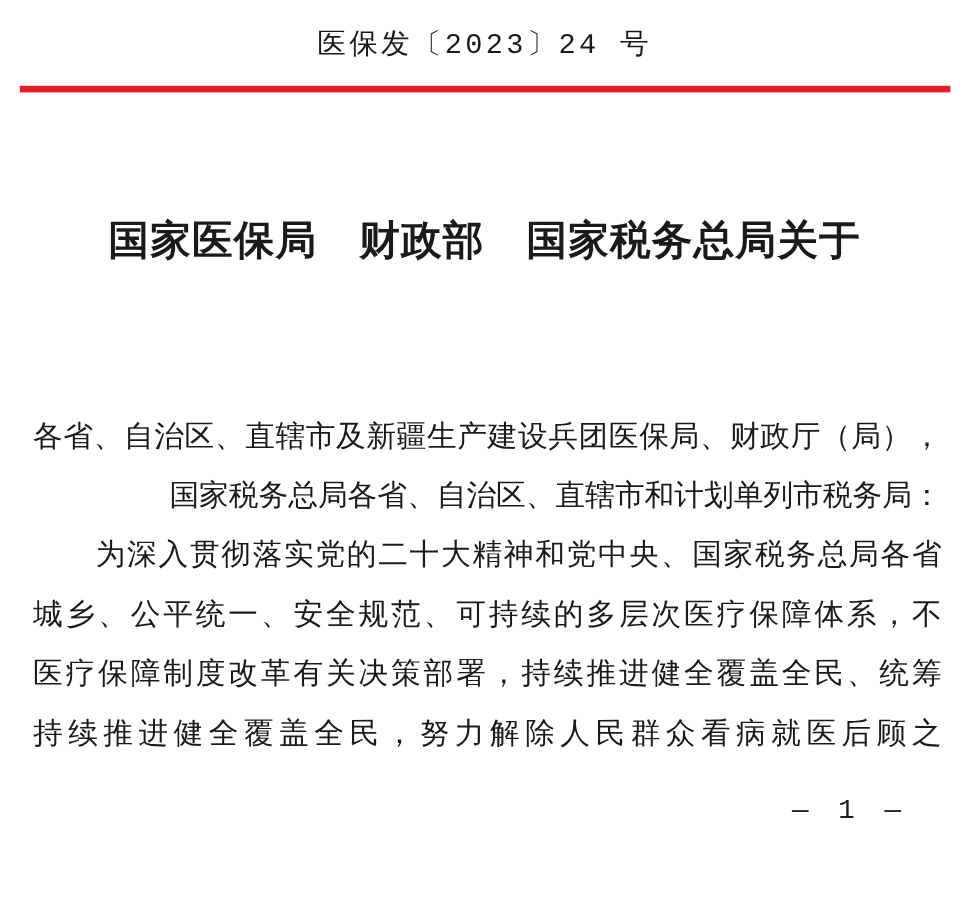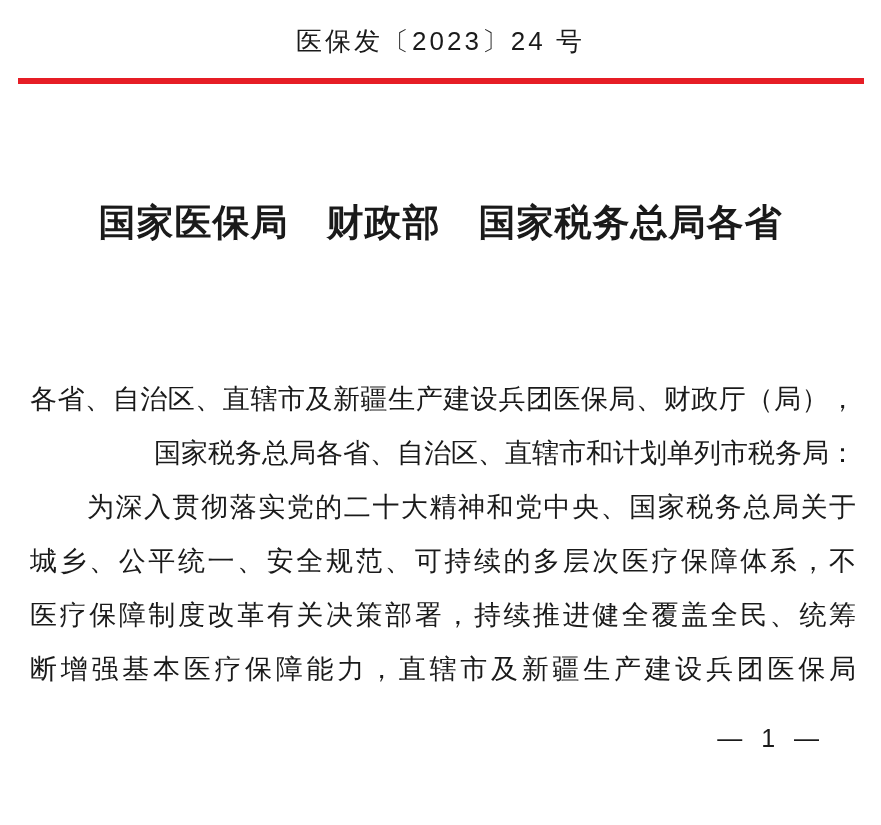--- a/index.html
+++ b/index.html
@@ -10,7 +10,7 @@
     height: 825px;
     background: #ffffff;
     overflow: hidden;
-    font-family: Liberation Sans, sans-serif;
+    font-family: Liberation Mono, monospace;
     color: #1a1a1a;
   }
   .doc-number {

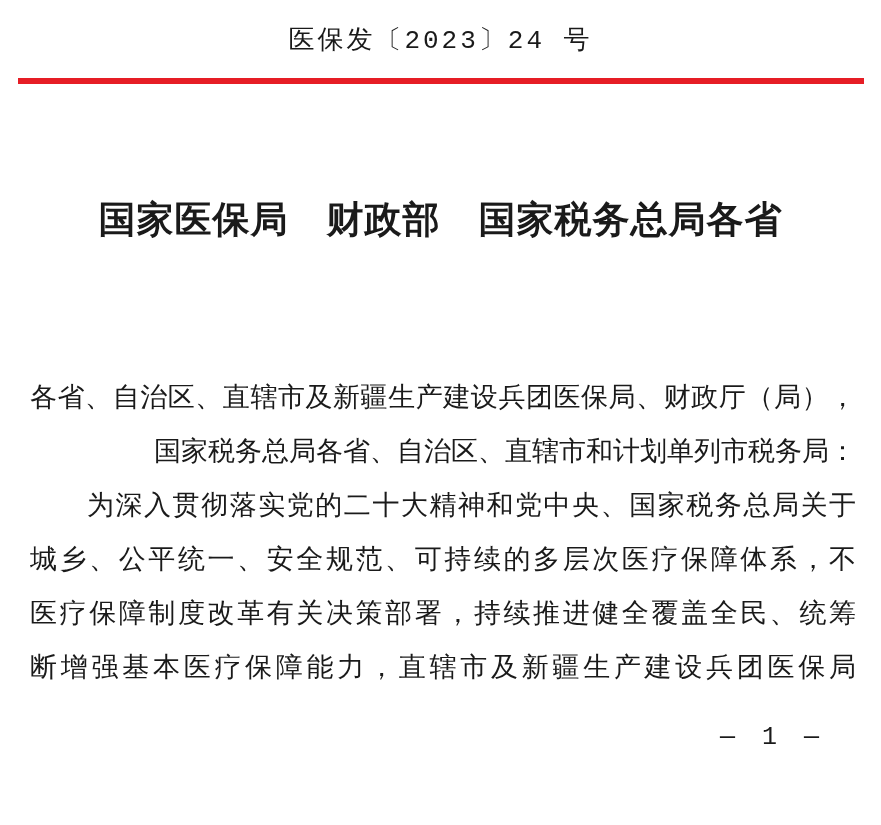--- a/index.html
+++ b/index.html
@@ -81,7 +81,7 @@
   <div class="red-rule" style="background: rgb(230, 29, 37);"></div>
 
   <h1 class="doc-title">
-    <span class="title-line">国家医保局　财政部　国家税务总局各省</span>
+    <span class="title-line">国家医保局　财政部　国家税务总局关于</span>
   </h1>
 
   <div class="body-block">

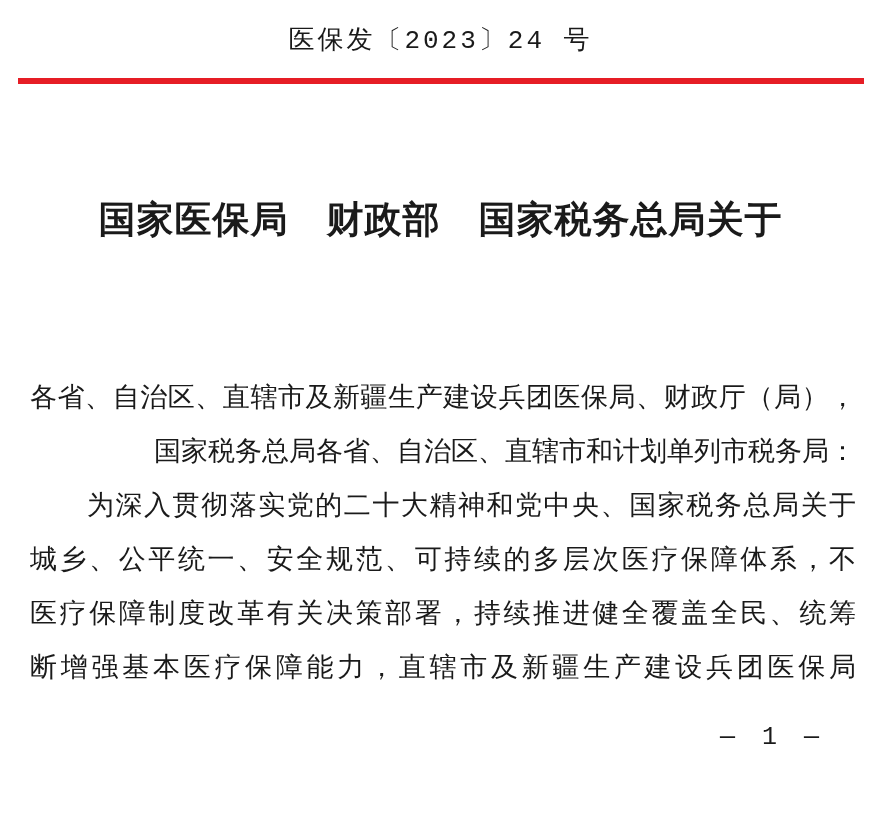--- a/index.html
+++ b/index.html
@@ -87,7 +87,7 @@
   <div class="body-block">
     <div class="bline just">各省、自治区、直辖市及新疆生产建设兵团医保局、财政厅（局），</div>
     <div class="bline">国家税务总局各省、自治区、直辖市和计划单列市税务局：</div>
-    <div class="bline just indent-2">为深入贯彻落实党的二十大精神和党中央、国家税务总局关于</div>
+    <div class="bline just indent-2">为深入贯彻落实党的二十大精神和党中央、国家税务总局各省</div>
     <div class="bline just">城乡、公平统一、安全规范、可持续的多层次医疗保障体系，不</div>
     <div class="bline just">医疗保障制度改革有关决策部署，持续推进健全覆盖全民、统筹</div>
     <div class="bline just">断增强基本医疗保障能力，直辖市及新疆生产建设兵团医保局</div>

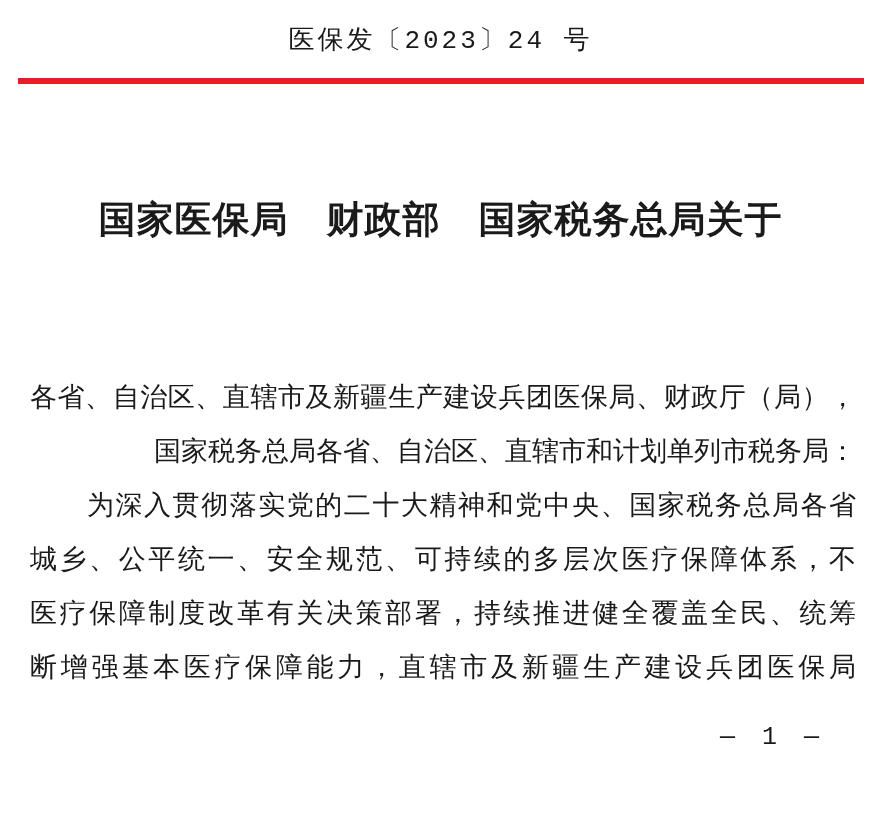--- a/index.html
+++ b/index.html
@@ -90,7 +90,7 @@
     <div class="bline just indent-2">为深入贯彻落实党的二十大精神和党中央、国家税务总局各省</div>
     <div class="bline just">城乡、公平统一、安全规范、可持续的多层次医疗保障体系，不</div>
     <div class="bline just">医疗保障制度改革有关决策部署，持续推进健全覆盖全民、统筹</div>
-    <div class="bline just">断增强基本医疗保障能力，直辖市及新疆生产建设兵团医保局</div>
+    <div class="bline just">持续推进健全覆盖全民，努力解除人民群众看病就医后顾之</div>
   </div>
 
   <div class="page-number">— 1 —</div>

